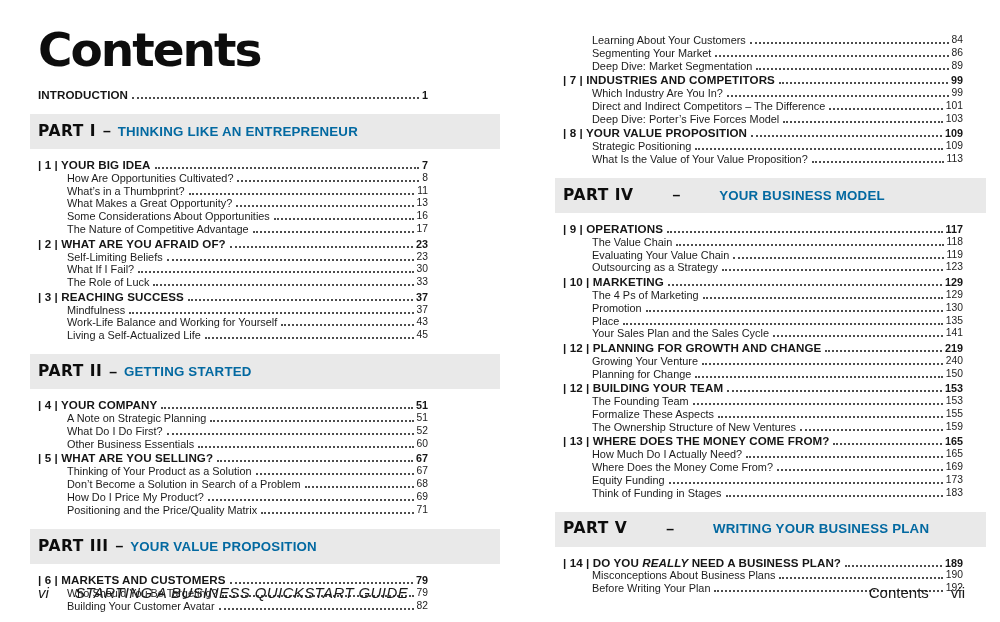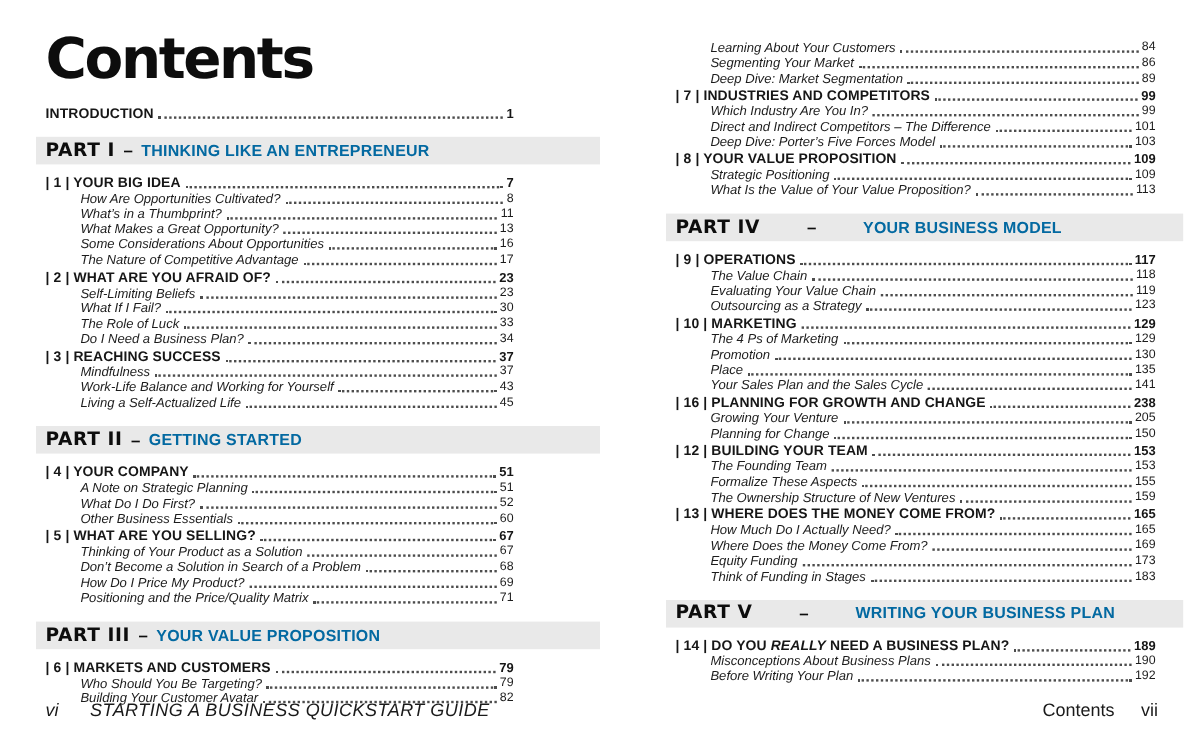--- a/index.html
+++ b/index.html
@@ -33,7 +33,7 @@
   .row.chapter .page-num{font-weight:bold;font-size:10.8px;}
 
   .row.sub{padding-left:29px;}
-  .row.sub .label{font-style:italic;font-size:10.9px;color:#1c1c1c;text-align:right;}
+  .row.sub .label{font-size:10.9px;color:#1c1c1c;text-align:right;}
   .row.sub .page-num{font-size:10.3px;color:#1c1c1c;text-align:right;}
 
   .part-bar{

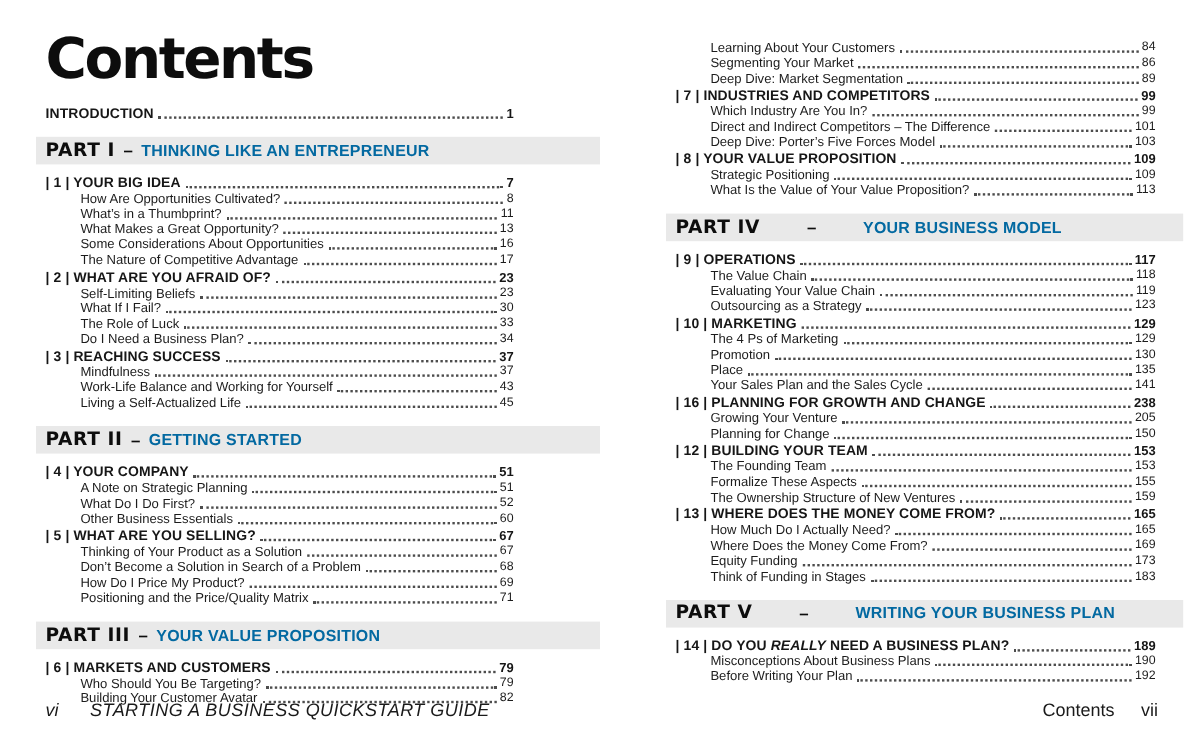--- a/index.html
+++ b/index.html
@@ -38,7 +38,7 @@
 
   .part-bar{
     background:var(--bar-bg,#e9e9e9);
-    height:23px;display:flex;align-items:center;
+    height:35px;display:flex;align-items:center;
     margin:13px -72px 9px -8px;padding:0 0 0 8px;
   }
   .col-right .part-bar{margin-right:-23px;gap:32px;}

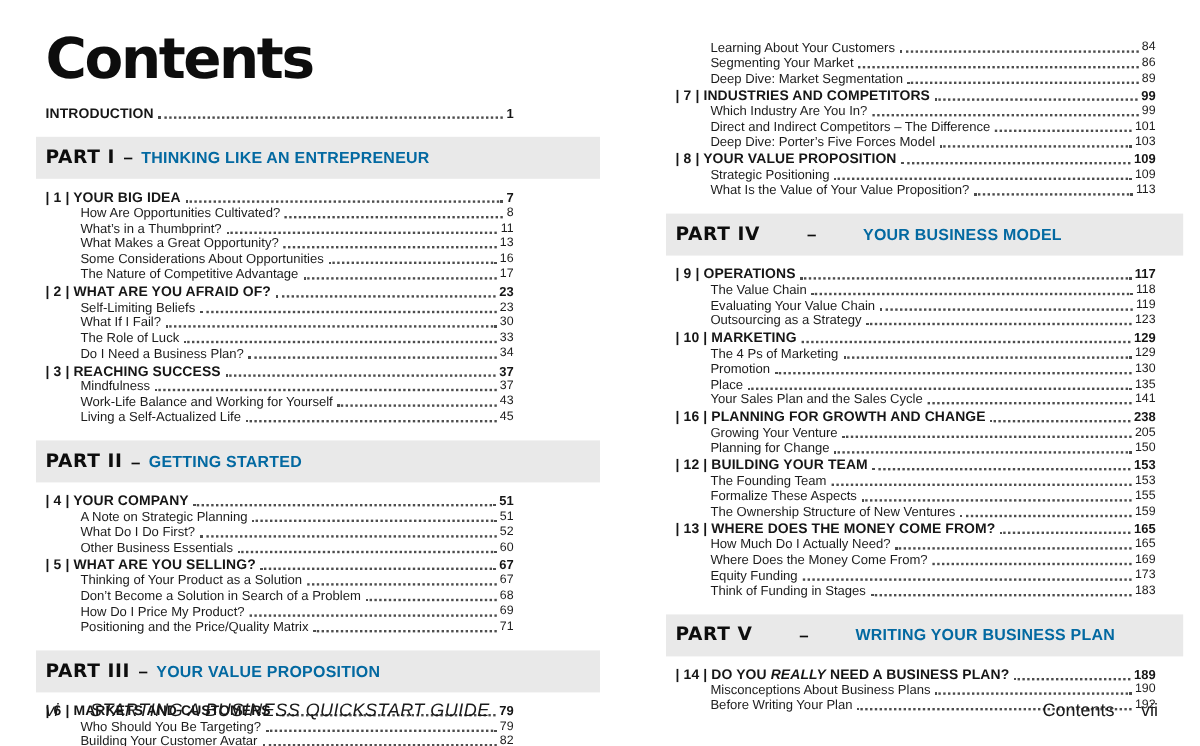--- a/index.html
+++ b/index.html
@@ -122,11 +122,6 @@
           <span class="leader"></span>
           <span class="page-num">33</span>
         </div>
-        <div class="row sub">
-          <span class="label">Do I Need a Business Plan?</span>
-          <span class="leader"></span>
-          <span class="page-num">34</span>
-        </div>
         <div class="row chapter">
           <span class="label">| 3 | REACHING SUCCESS</span>
           <span class="leader"></span>

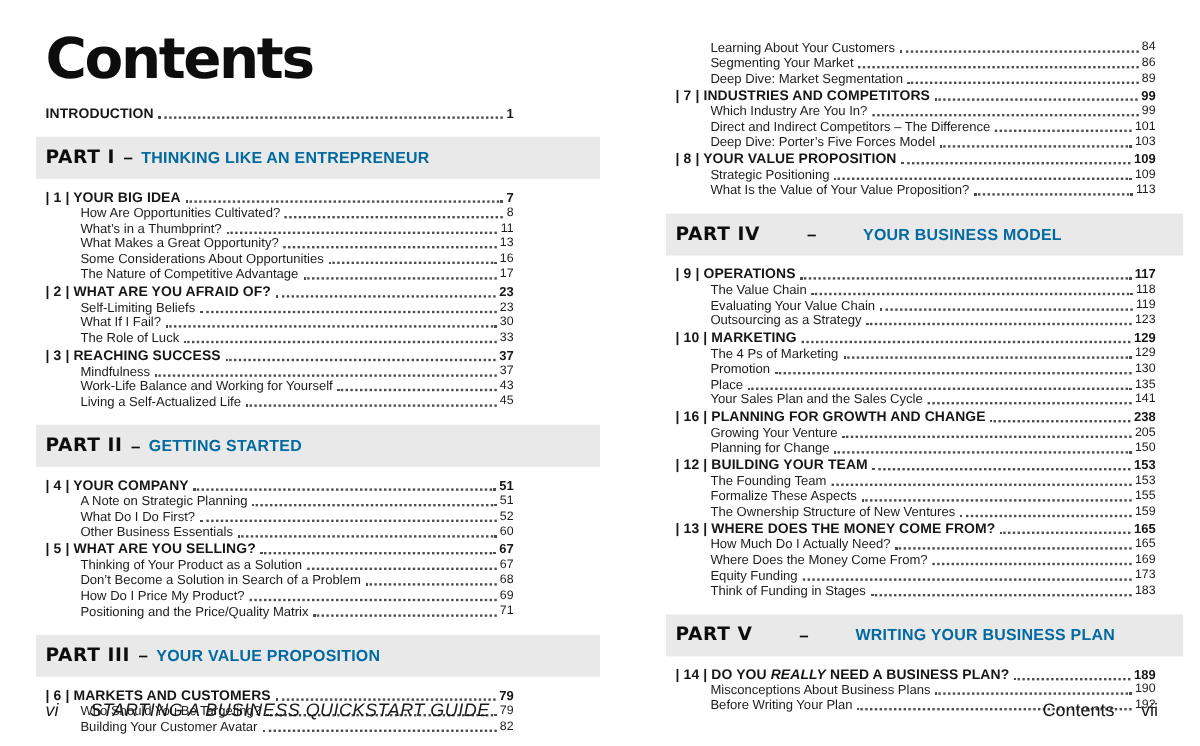--- a/index.html
+++ b/index.html
@@ -318,7 +318,7 @@
           <span class="page-num">141</span>
         </div>
         <div class="row chapter">
-          <span class="label">| 16 | PLANNING FOR GROWTH AND CHANGE</span>
+          <span class="label">| 12 | PLANNING FOR GROWTH AND CHANGE</span>
           <span class="leader"></span>
           <span class="page-num">238</span>
         </div>

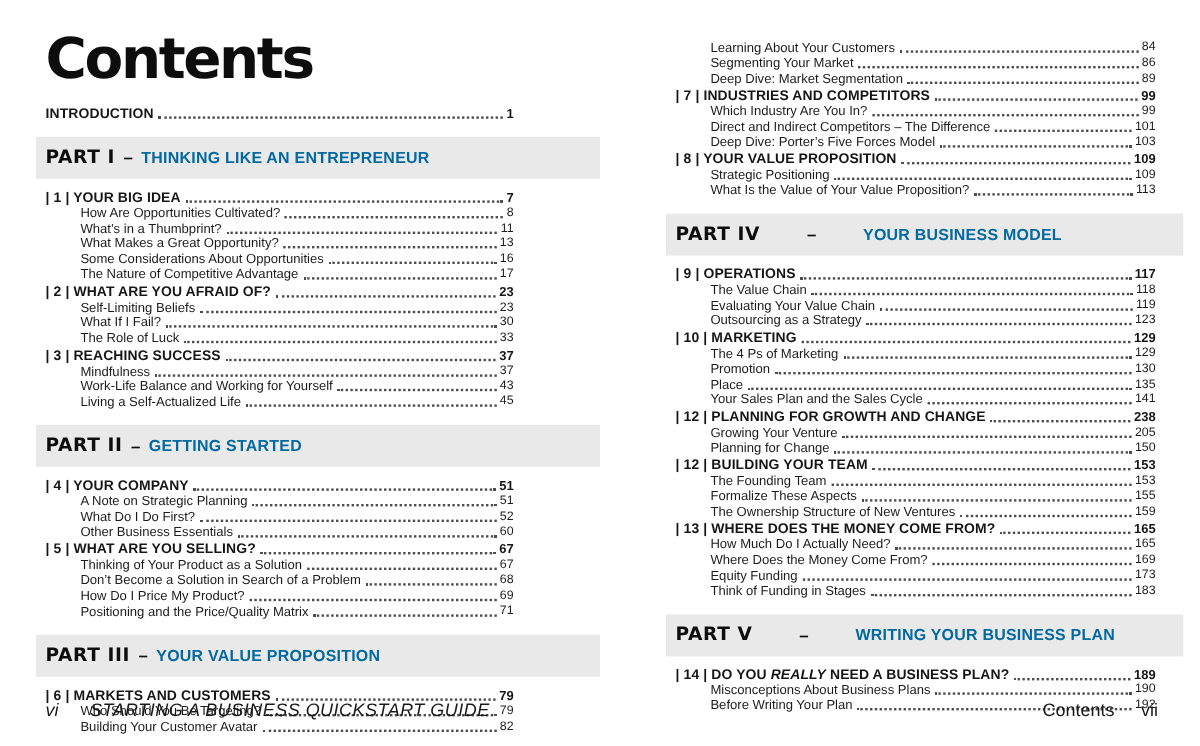--- a/index.html
+++ b/index.html
@@ -320,7 +320,7 @@
         <div class="row chapter">
           <span class="label">| 12 | PLANNING FOR GROWTH AND CHANGE</span>
           <span class="leader"></span>
-          <span class="page-num">238</span>
+          <span class="page-num">219</span>
         </div>
         <div class="row sub">
           <span class="label">Growing Your Venture</span>

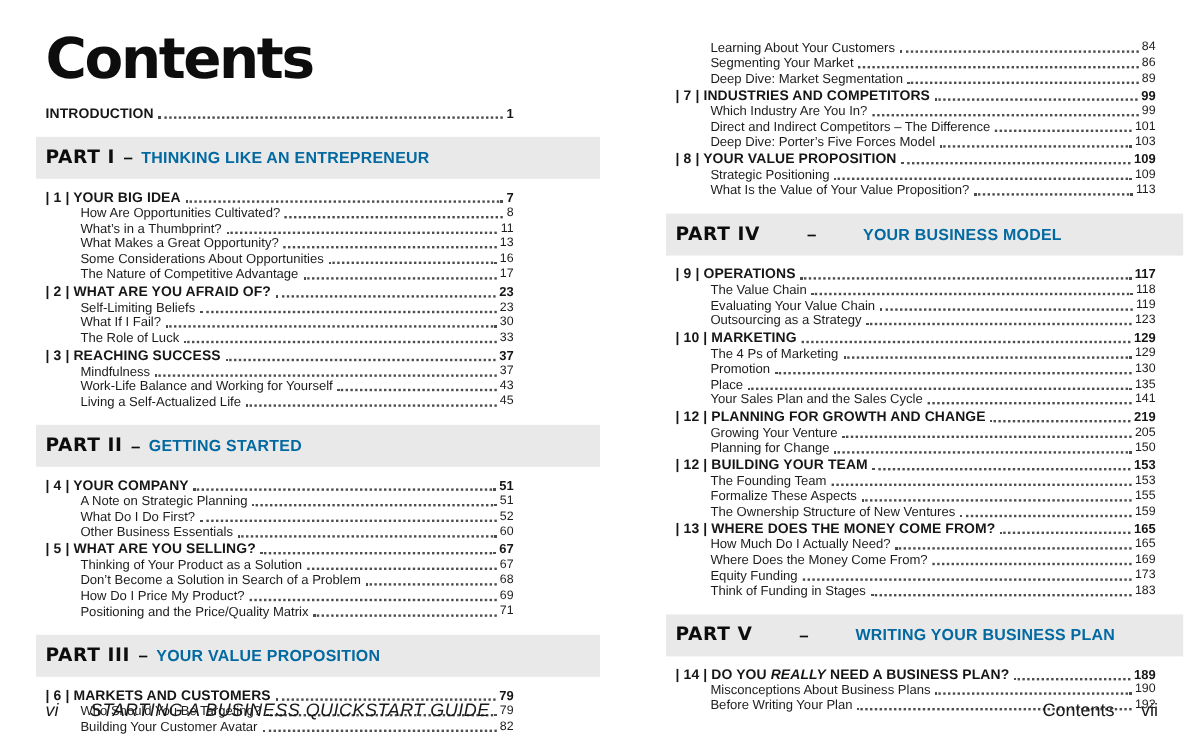--- a/index.html
+++ b/index.html
@@ -325,7 +325,7 @@
         <div class="row sub">
           <span class="label">Growing Your Venture</span>
           <span class="leader"></span>
-          <span class="page-num">205</span>
+          <span class="page-num">240</span>
         </div>
         <div class="row sub">
           <span class="label">Planning for Change</span>

